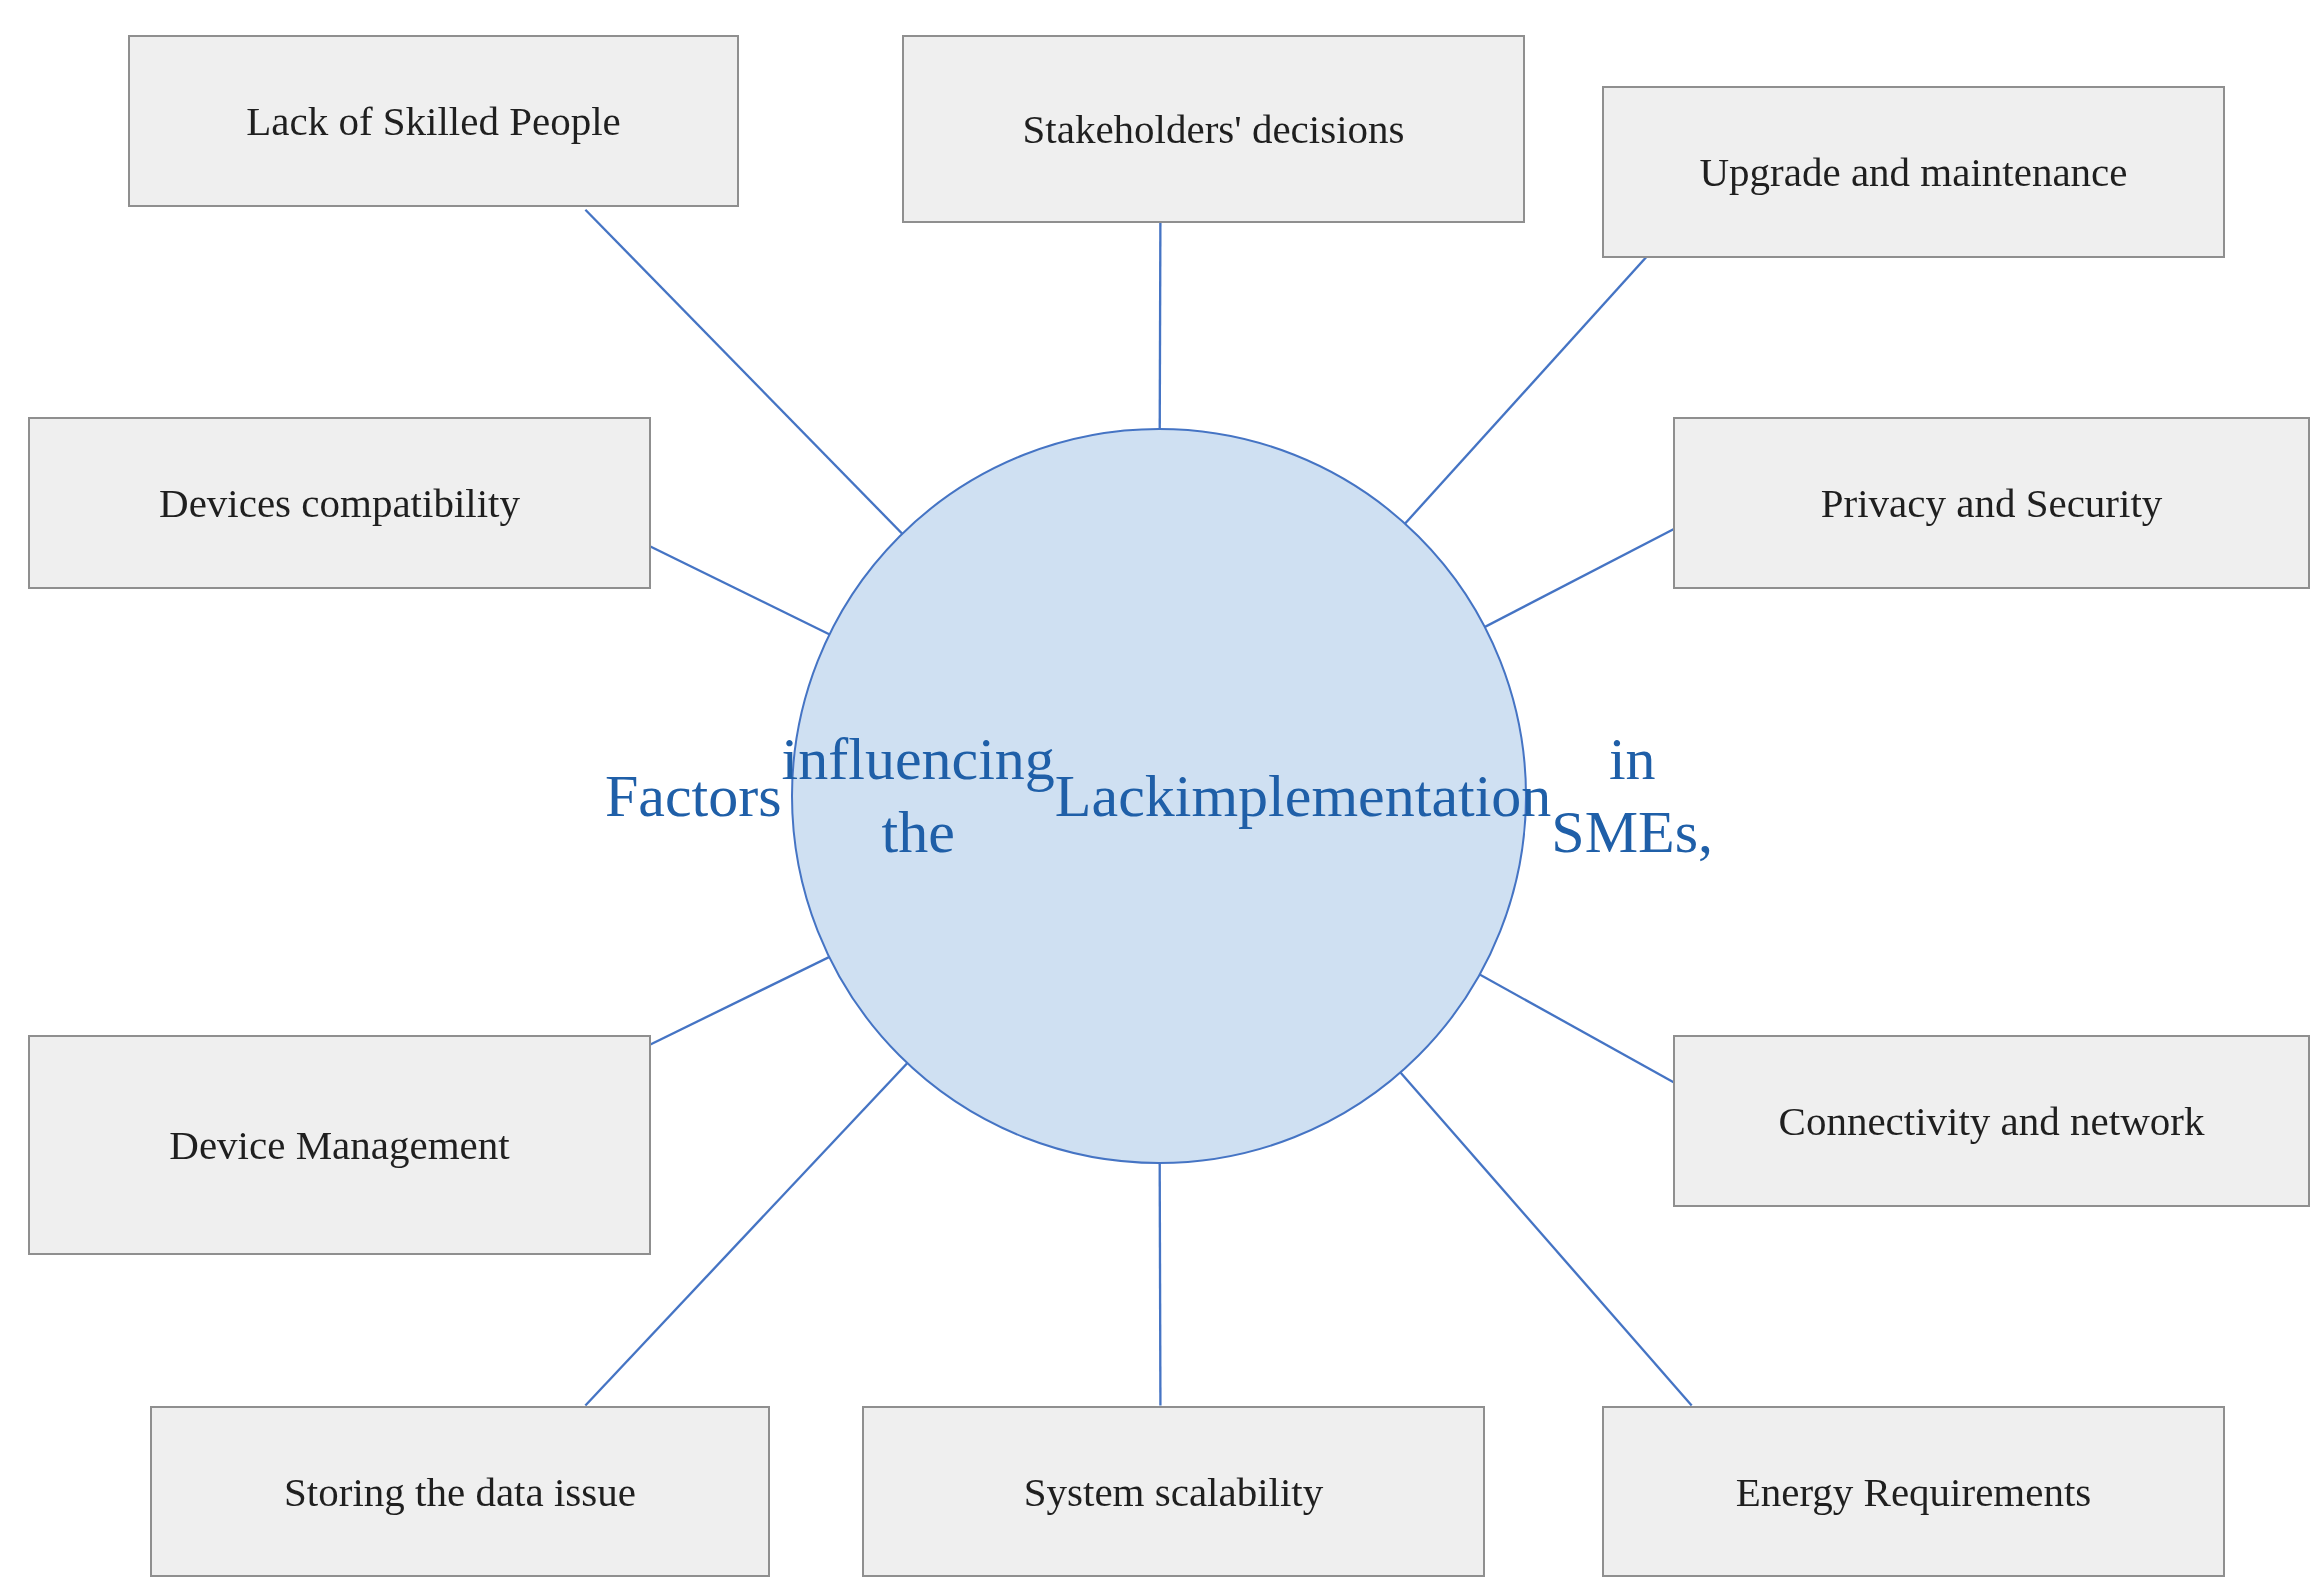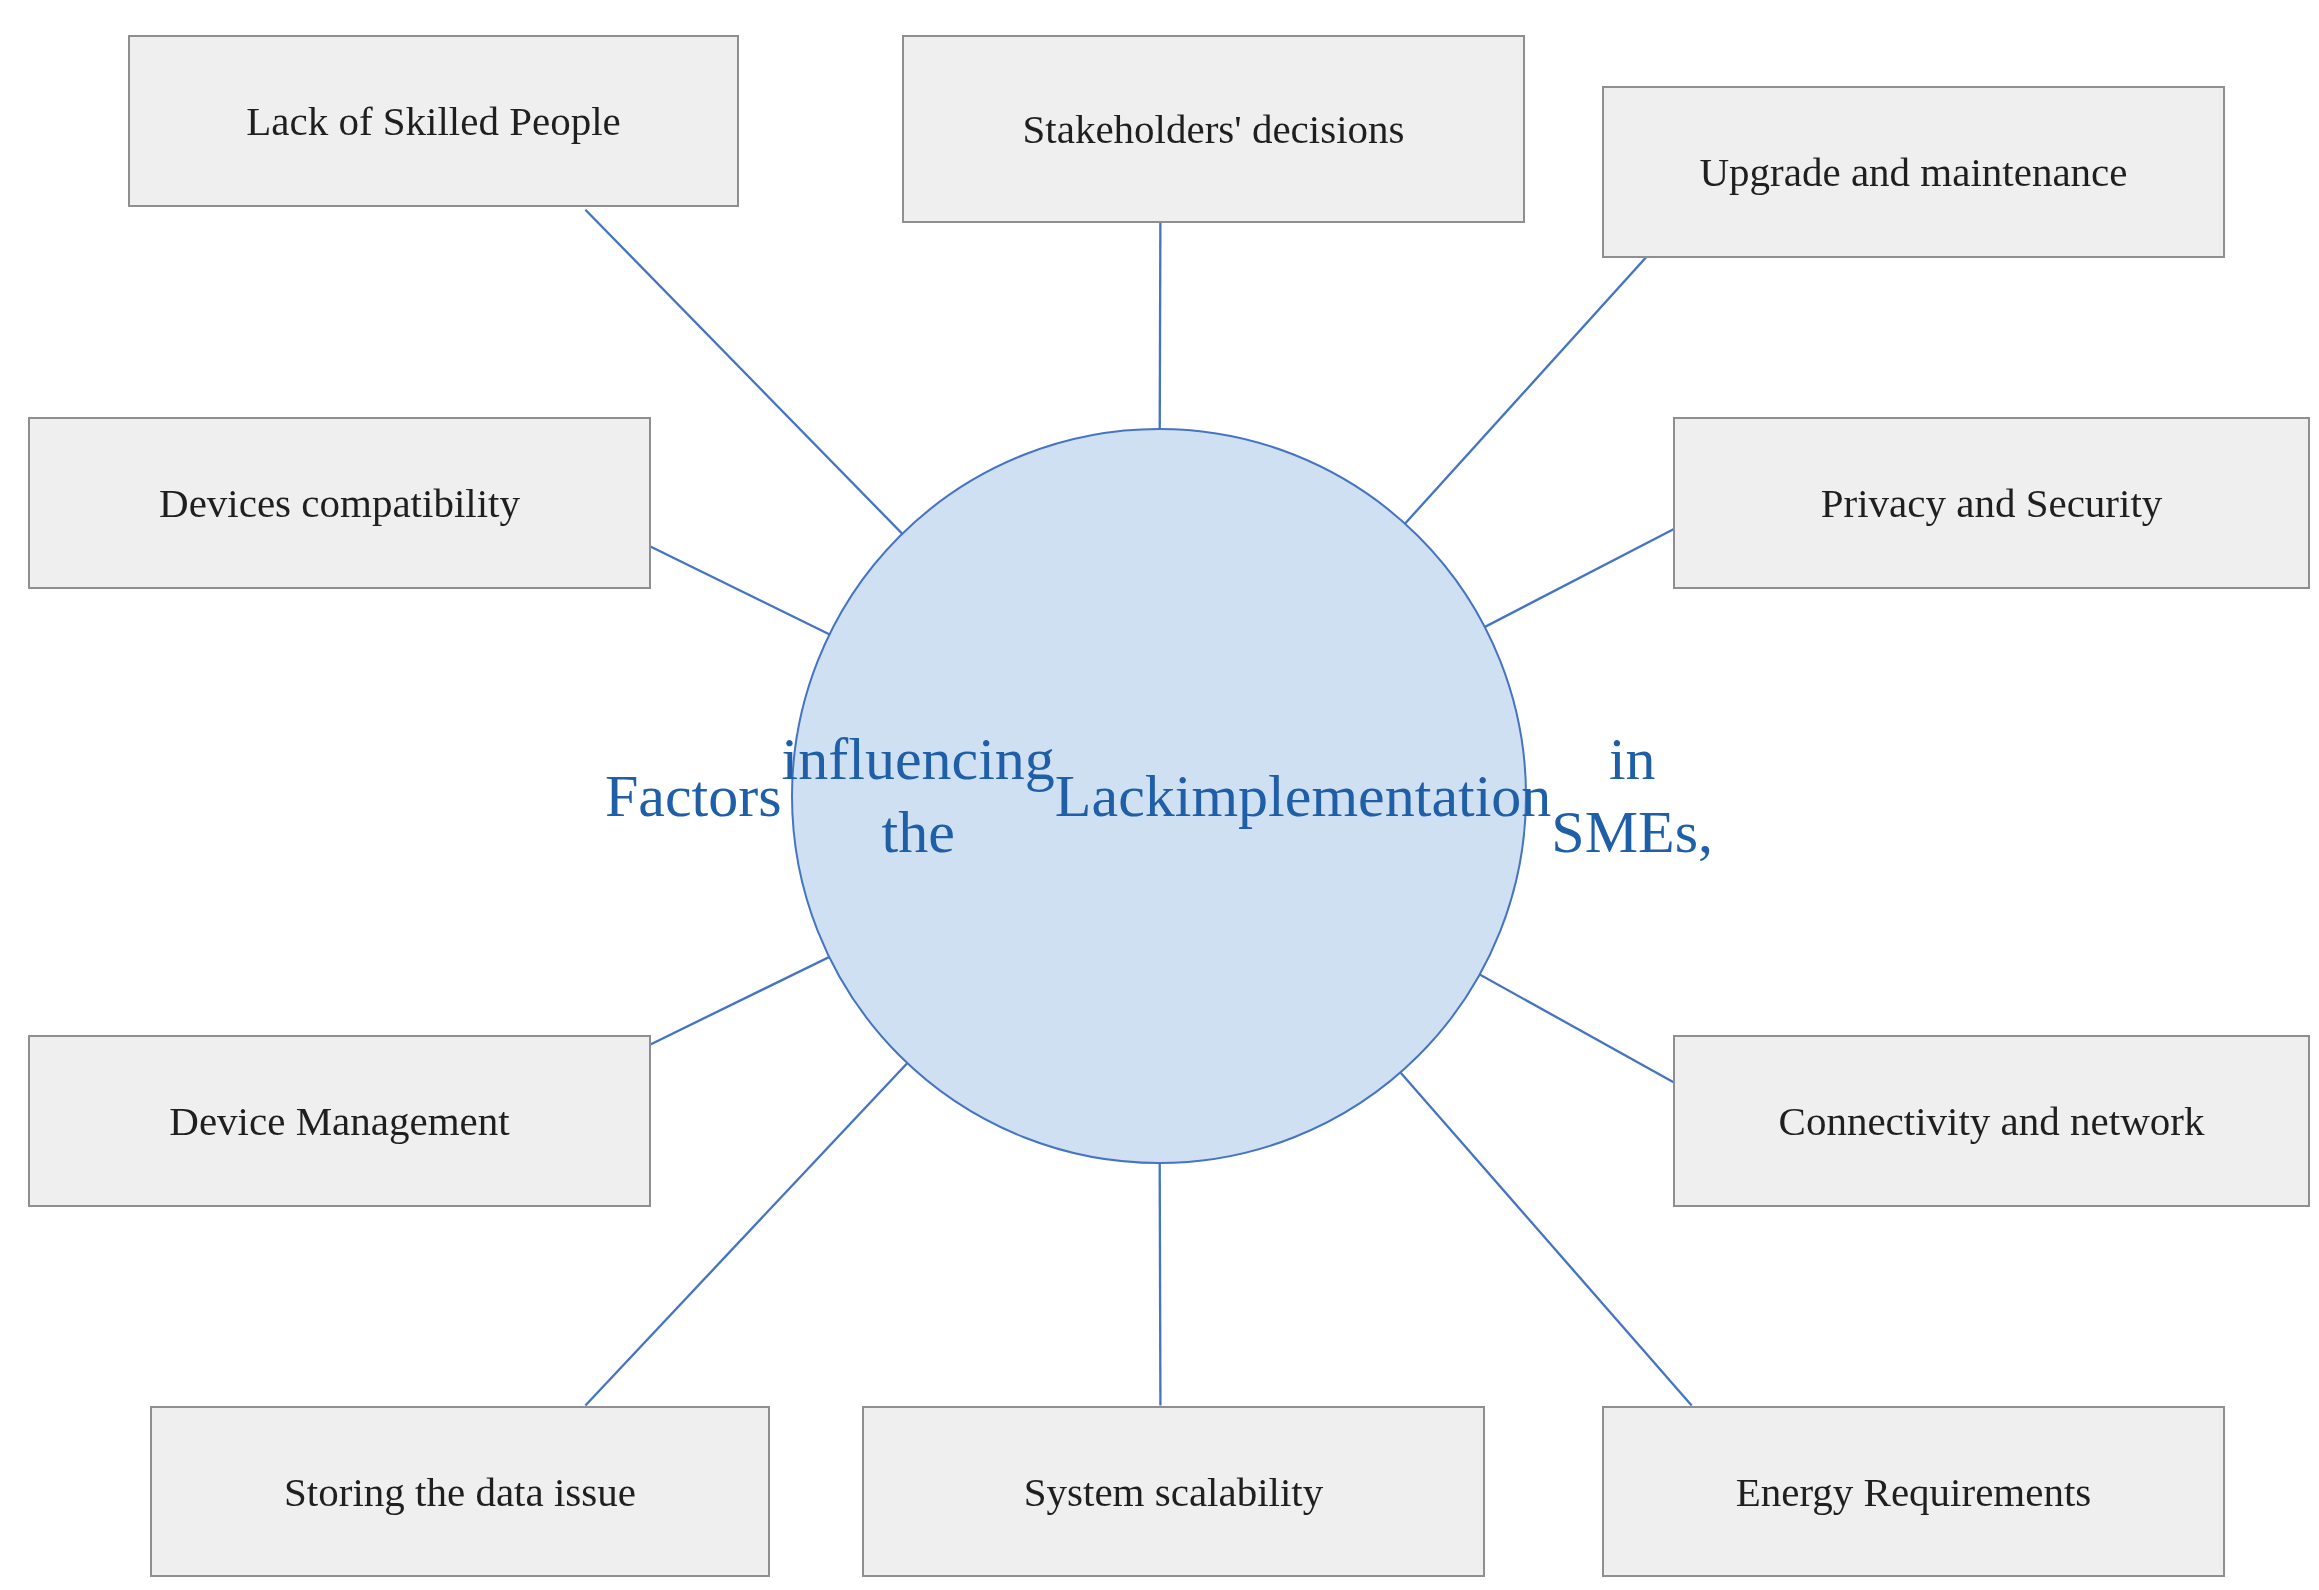--- a/index.html
+++ b/index.html
@@ -55,7 +55,7 @@
   .b2 { left: 1602px; top: 52px;   width: 623px; height: 172px; margin-top: 34px; }
   .b3 { left: 28px;   top: 417px;  width: 623px; height: 172px; }
   .b4 { left: 1673px; top: 417px;  width: 637px; height: 172px; }
-  .b5 { left: 28px;   top: 1035px; width: 623px; height: 172px; }
+  .b5 { left: 28px;   top: 1035px; width: 623px; height: 220px; }
   .b6 { left: 1673px; top: 1035px; width: 637px; height: 172px; }
   .b7 { left: 128px;  top: 1406px; width: 620px; height: 171px; margin-left: 22px; }
   .b8 { left: 862px;  top: 1406px; width: 623px; height: 171px; }

